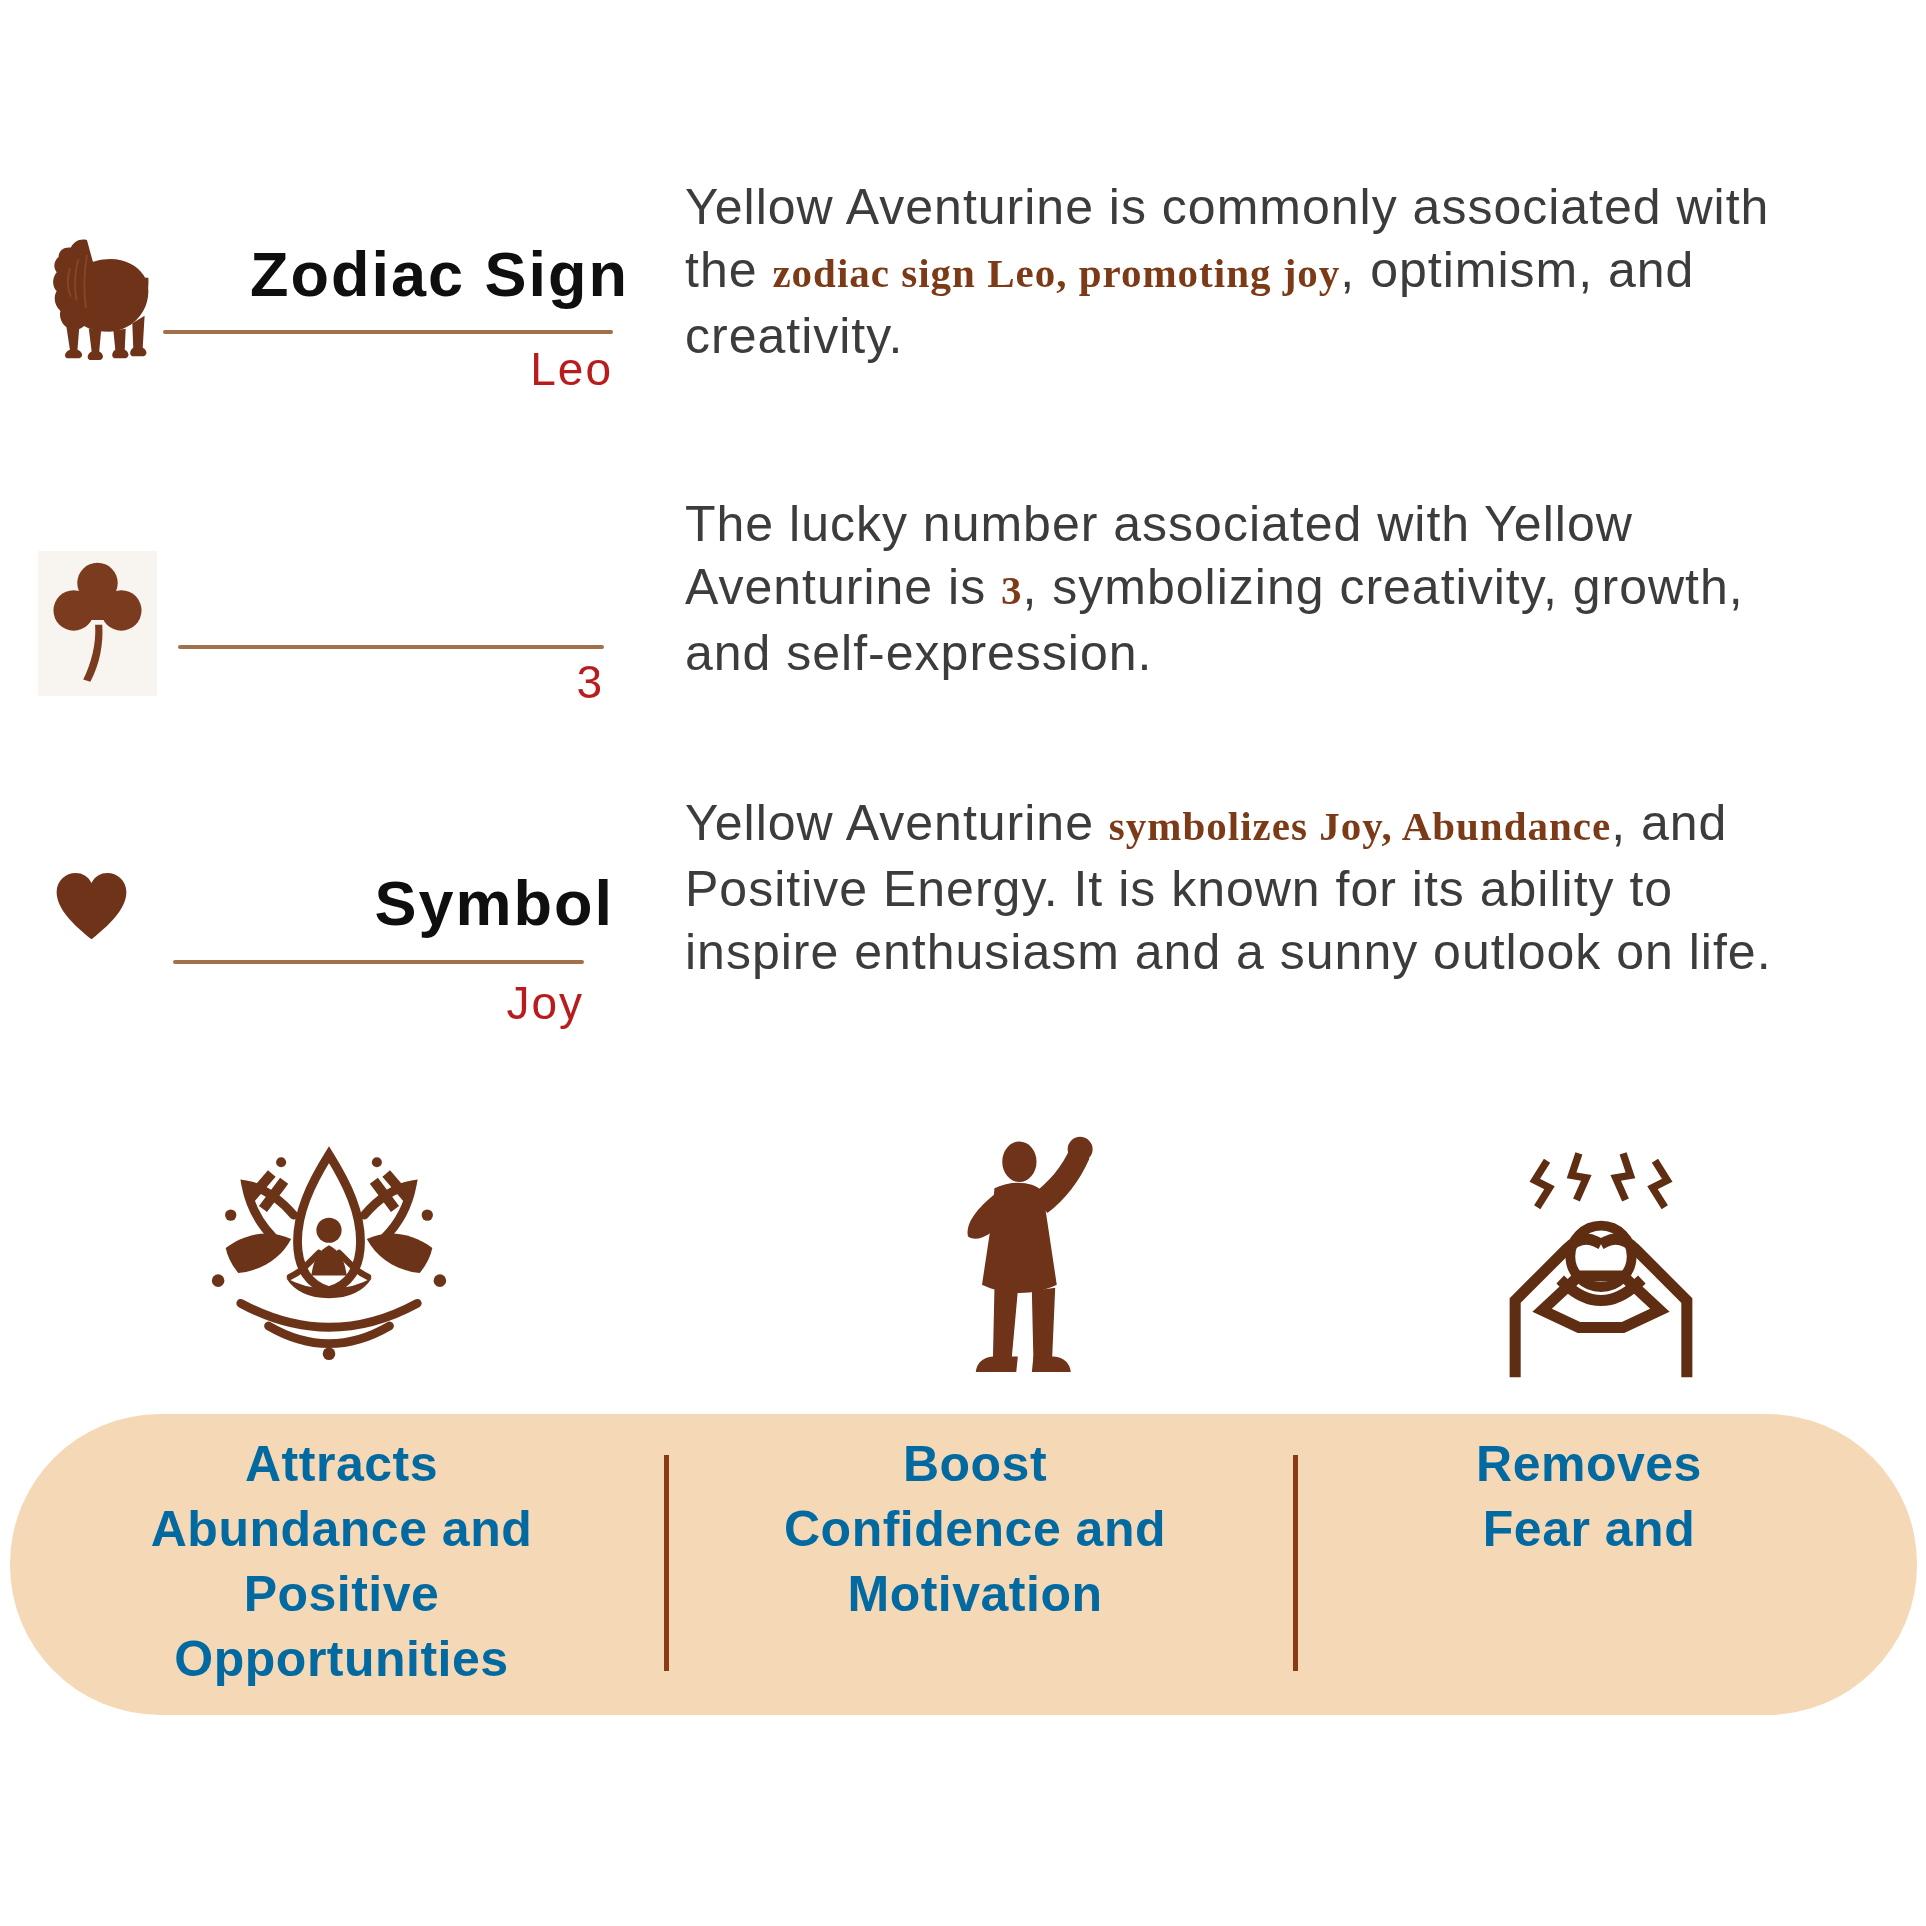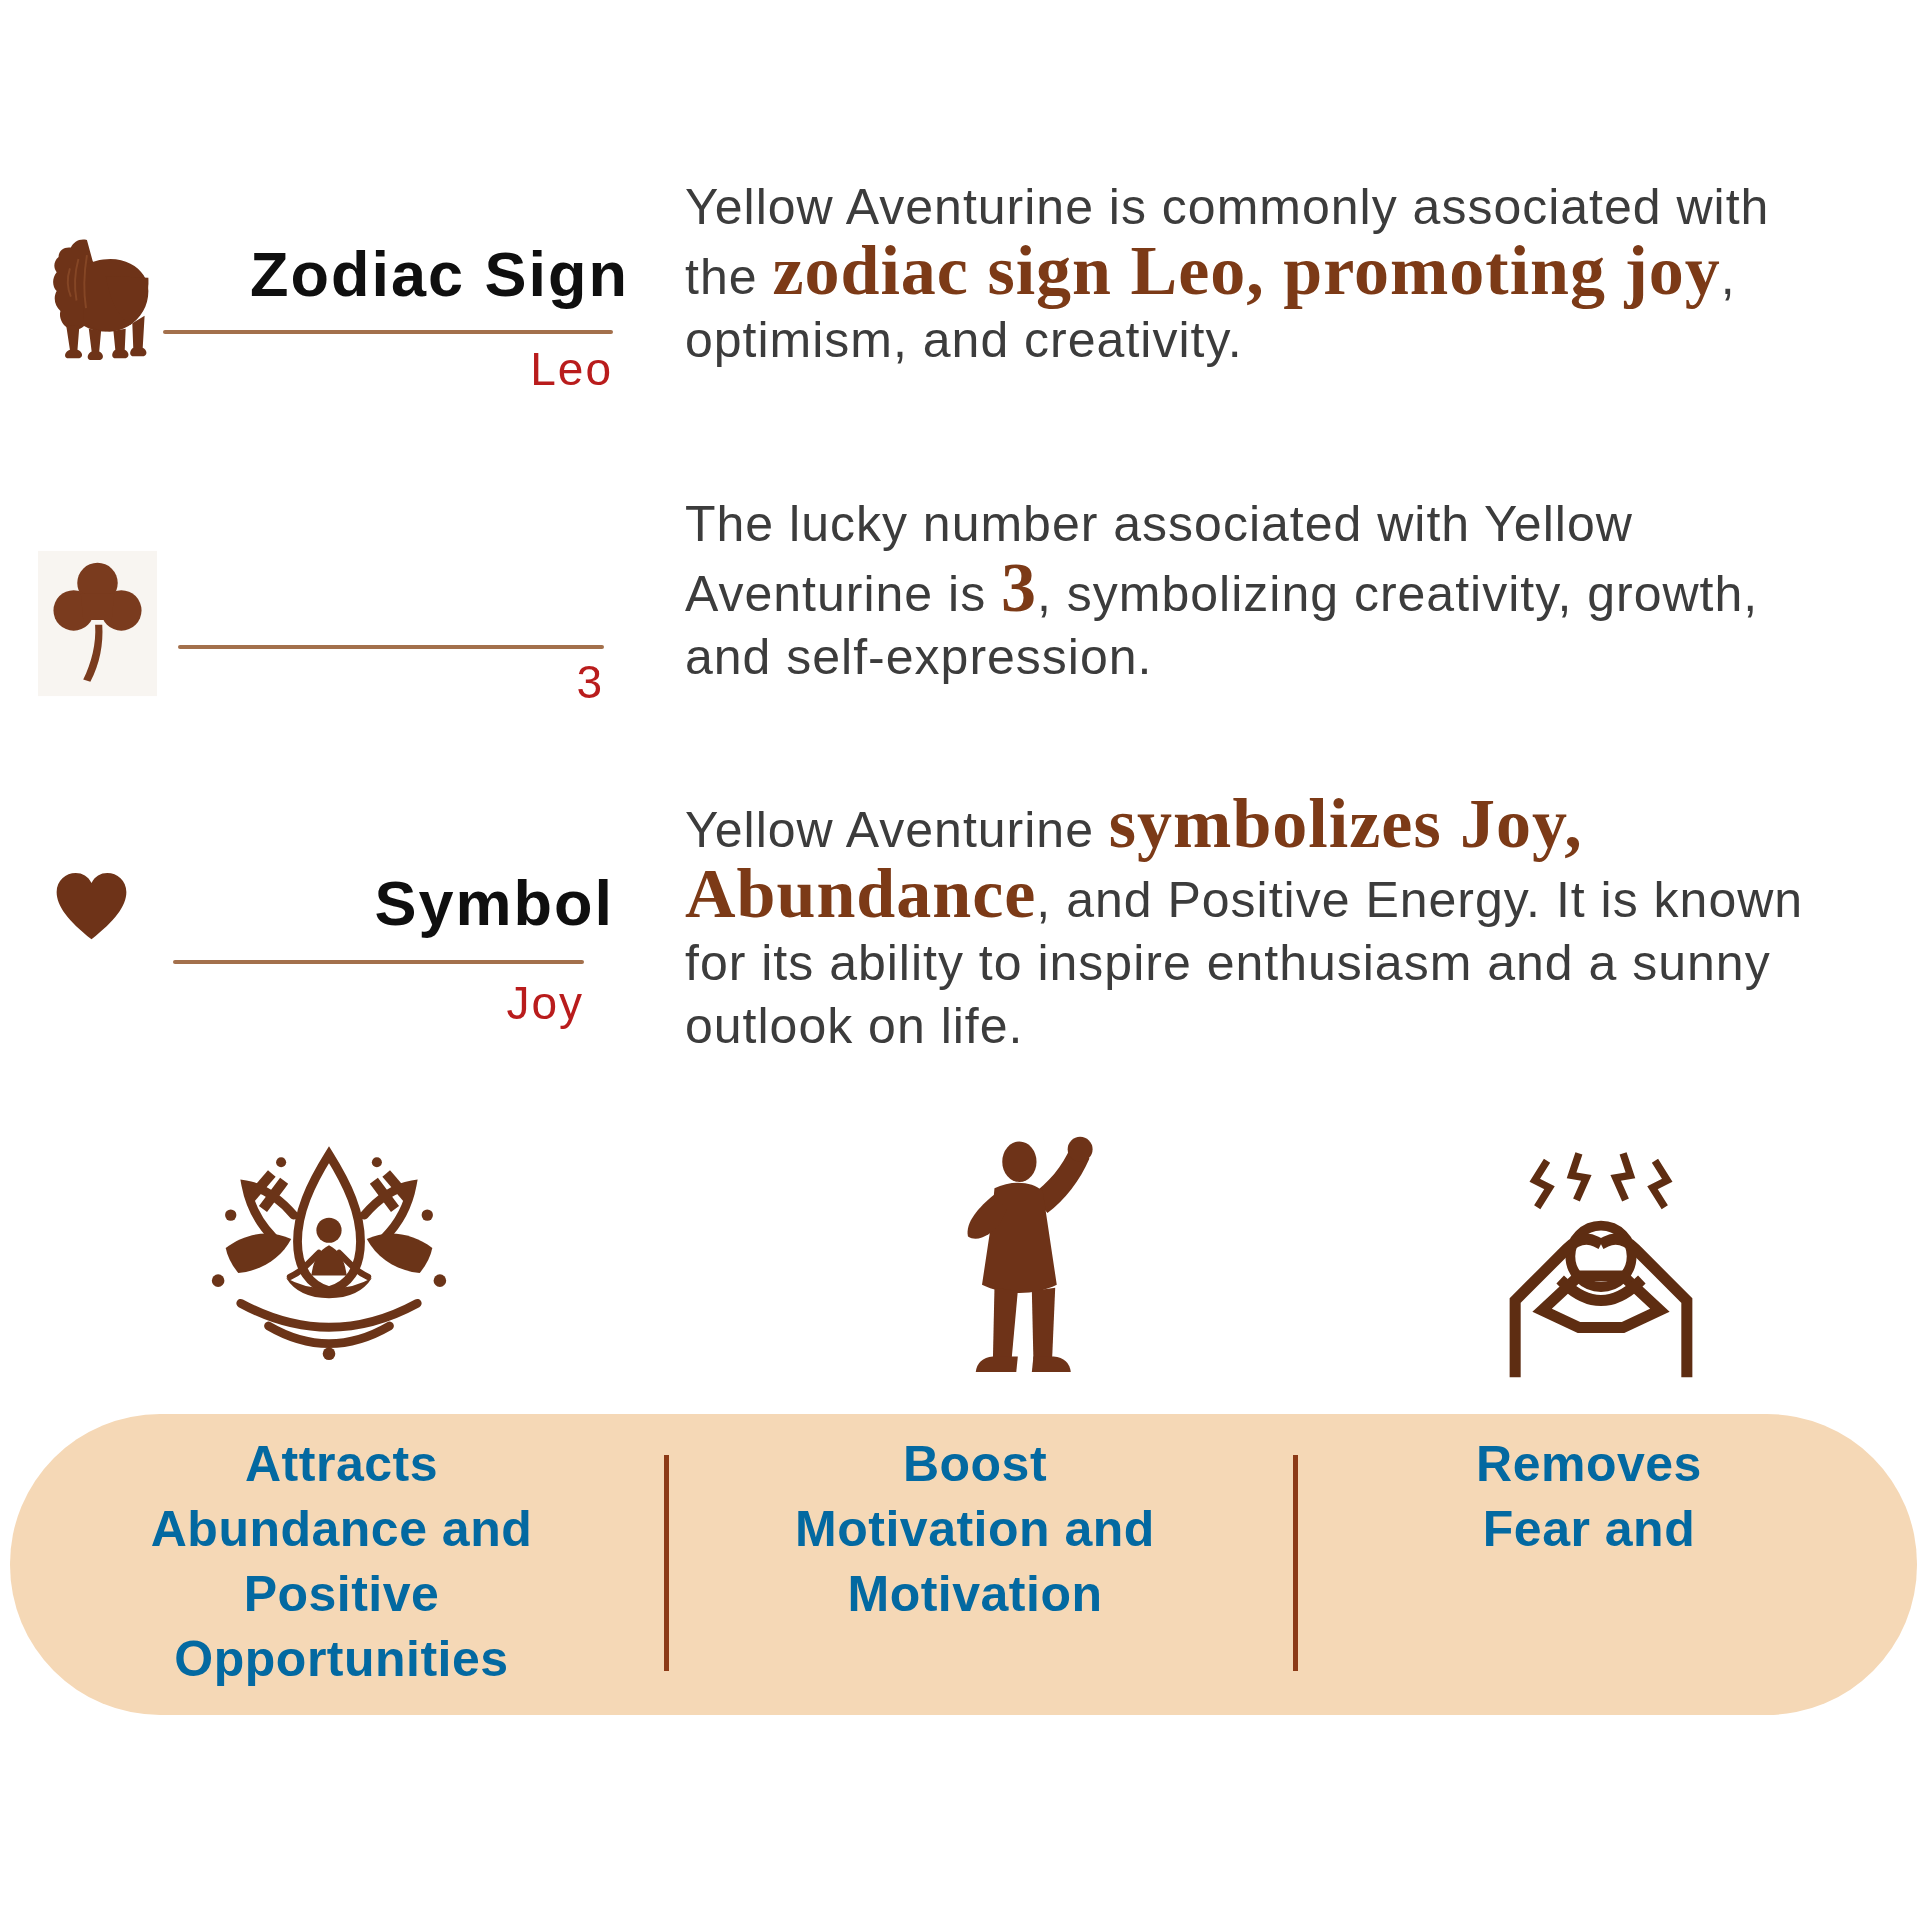--- a/index.html
+++ b/index.html
@@ -24,7 +24,7 @@
     color:#3c3c3c;letter-spacing:1px;
   }
   .para .bb{
-    font-family:"Liberation Serif",serif;font-weight:700;color:#7c3a17;font-size:70px;
+    font-family:"Liberation Serif",serif;font-weight:700;color:#7c3a17;font-size:41px;
   }
   
   .banner{

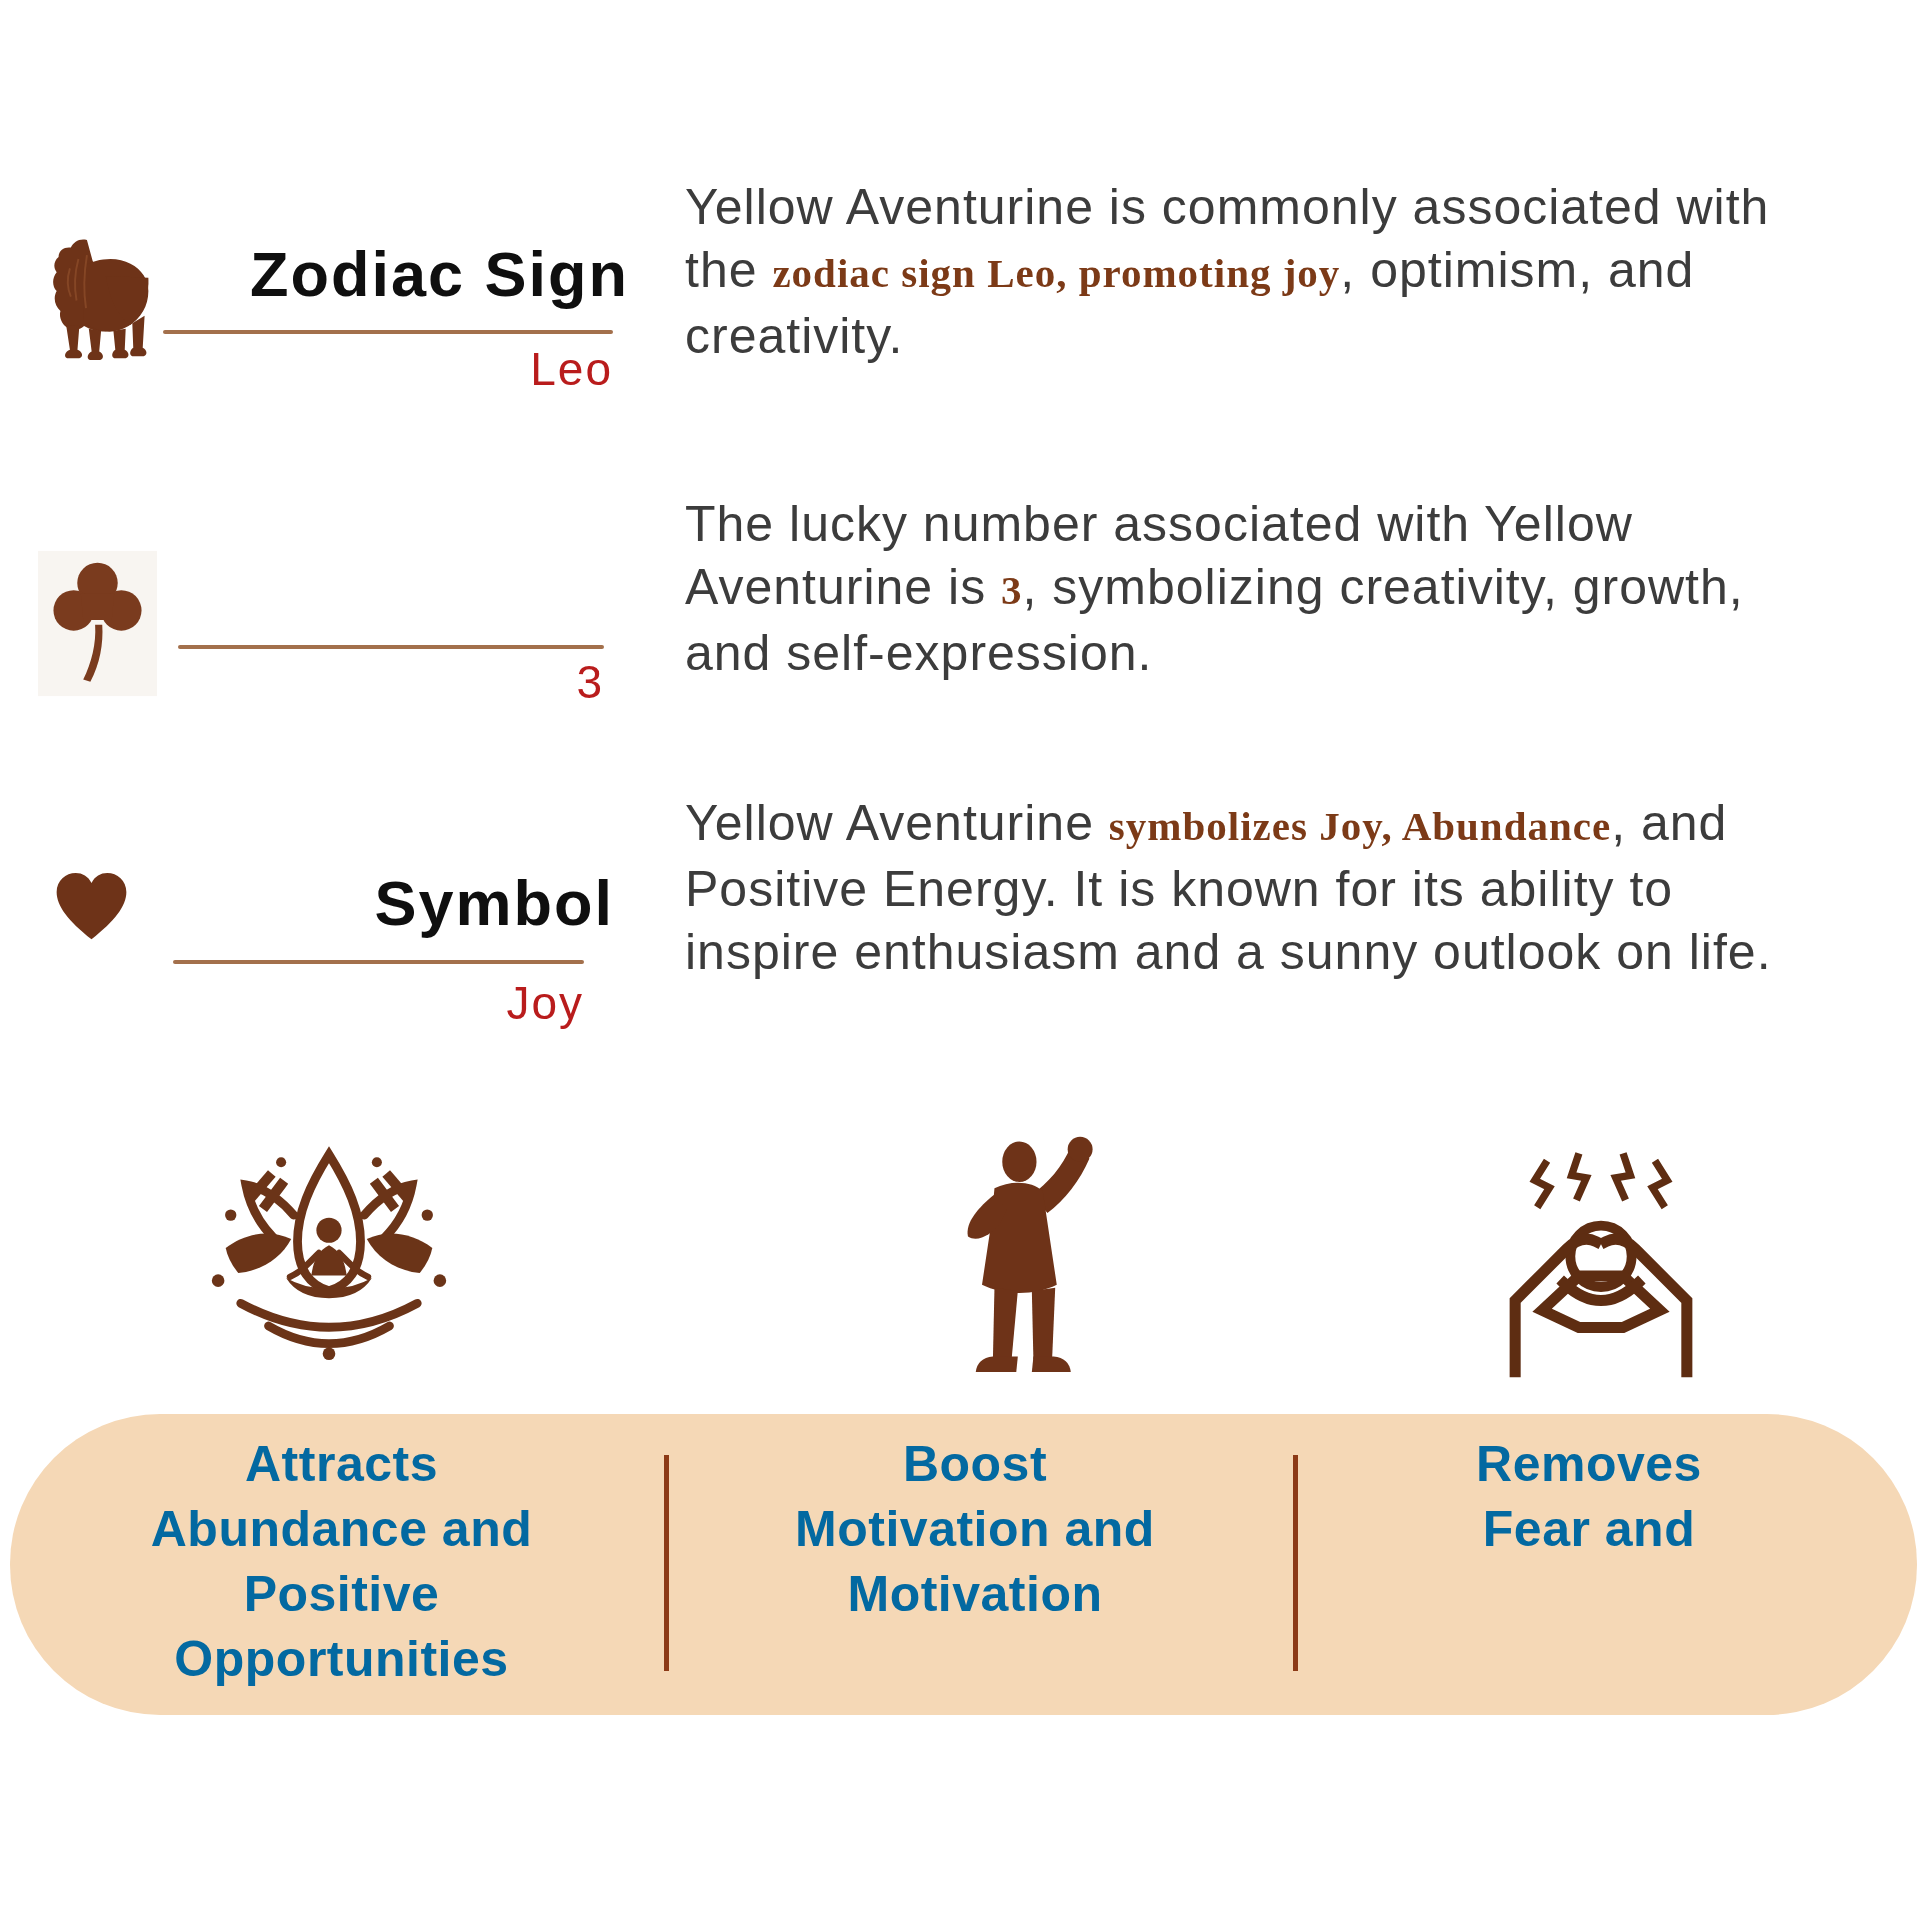--- a/index.html
+++ b/index.html
@@ -173,7 +173,7 @@
     </div>
   <div class="benefit-text" style="left:693px;width:564px;">
       <div>Boost</div>
-      <div>Motivation and</div>
+      <div>Confidence and</div>
       <div>Motivation</div>
     </div>
   <div class="benefit-text" style="left:1307px;width:564px;">

